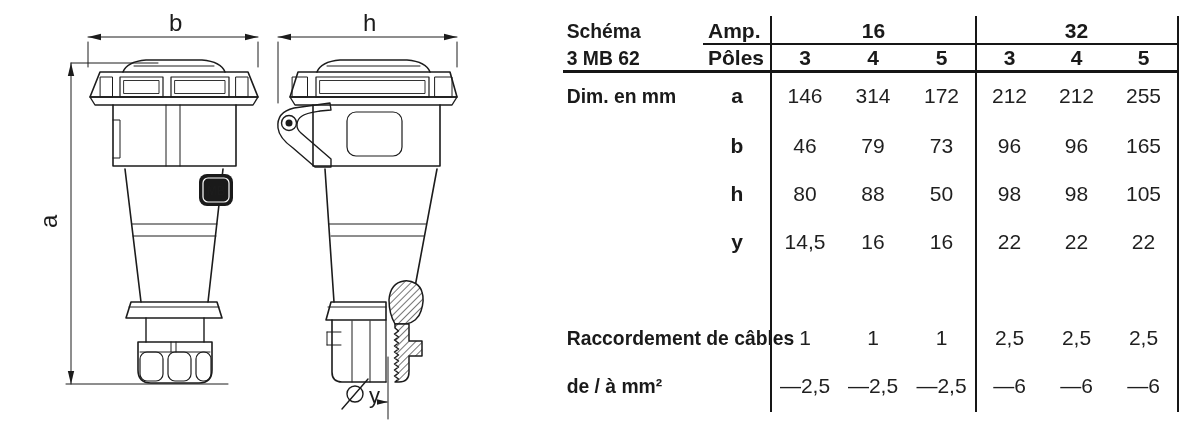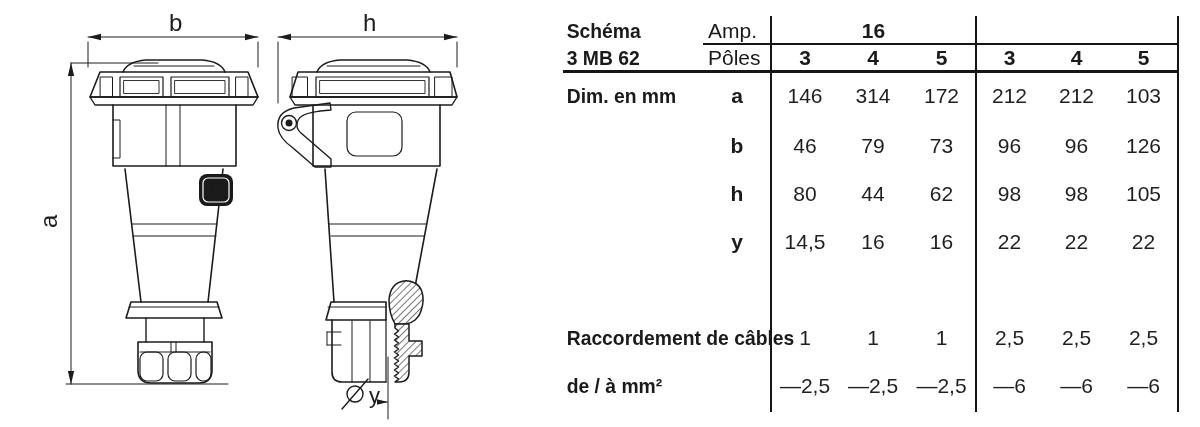--- a/index.html
+++ b/index.html
@@ -18,7 +18,7 @@
         align-items:center;}
   .cell{font-size:21px;line-height:1;white-space:nowrap;}
   .lbl{font-weight:700;text-align:left;padding-left:4px;transform:scaleX(.92);transform-origin:left center;}
-  .hdrL{font-weight:400;text-align:left;padding-left:5px;}
+  .hdrL{font-weight:700;text-align:left;padding-left:5px;}
   .hdrC{font-weight:700;text-align:center;}
   .dimletter{font-weight:700;text-align:center;}
   .val{font-weight:400;text-align:center;color:#1f1f1f;}

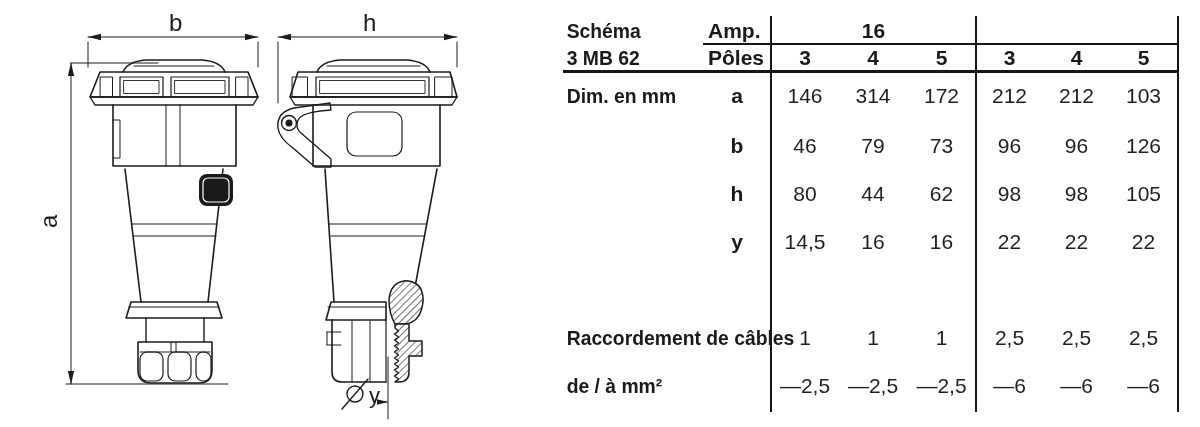--- a/index.html
+++ b/index.html
@@ -178,6 +178,7 @@
       <div class="cell lbl" style="grid-area:1/1">Schéma</div>
       <div class="cell hdrL" style="grid-area:1/2">Amp.</div>
       <div class="cell hdrC" style="grid-area:1/3/2/6">16</div>
+      <div class="cell hdrC" style="grid-area:1/6/2/9">32</div>
 
       <div class="cell lbl" style="grid-area:2/1">3 MB 62</div>
       <div class="cell hdrL" style="grid-area:2/2">Pôles</div>

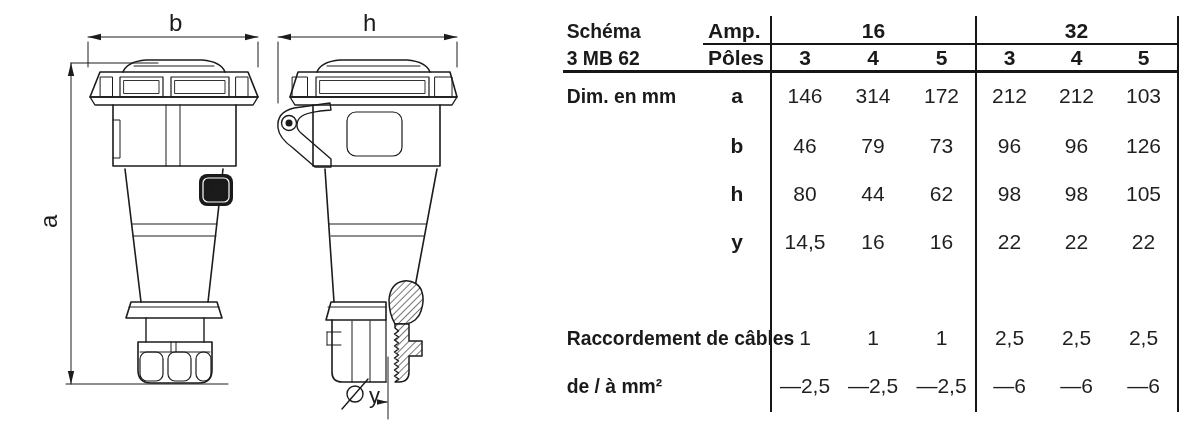--- a/index.html
+++ b/index.html
@@ -196,7 +196,7 @@
       <div class="cell val" style="grid-area:3/5">172</div>
       <div class="cell val" style="grid-area:3/6">212</div>
       <div class="cell val" style="grid-area:3/7">212</div>
-      <div class="cell val" style="grid-area:3/8">103</div>
+      <div class="cell val" style="grid-area:3/8">255</div>
 
       <div class="cell dimletter" style="grid-area:4/2">b</div>
       <div class="cell val" style="grid-area:4/3">46</div>

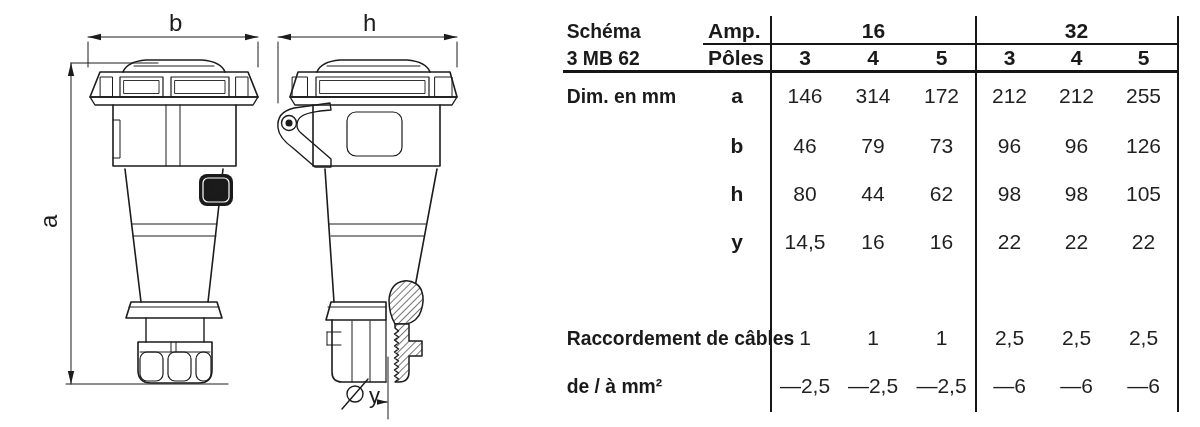--- a/index.html
+++ b/index.html
@@ -204,7 +204,7 @@
       <div class="cell val" style="grid-area:4/5">73</div>
       <div class="cell val" style="grid-area:4/6">96</div>
       <div class="cell val" style="grid-area:4/7">96</div>
-      <div class="cell val" style="grid-area:4/8">126</div>
+      <div class="cell val" style="grid-area:4/8">165</div>
 
       <div class="cell dimletter" style="grid-area:5/2">h</div>
       <div class="cell val" style="grid-area:5/3">80</div>

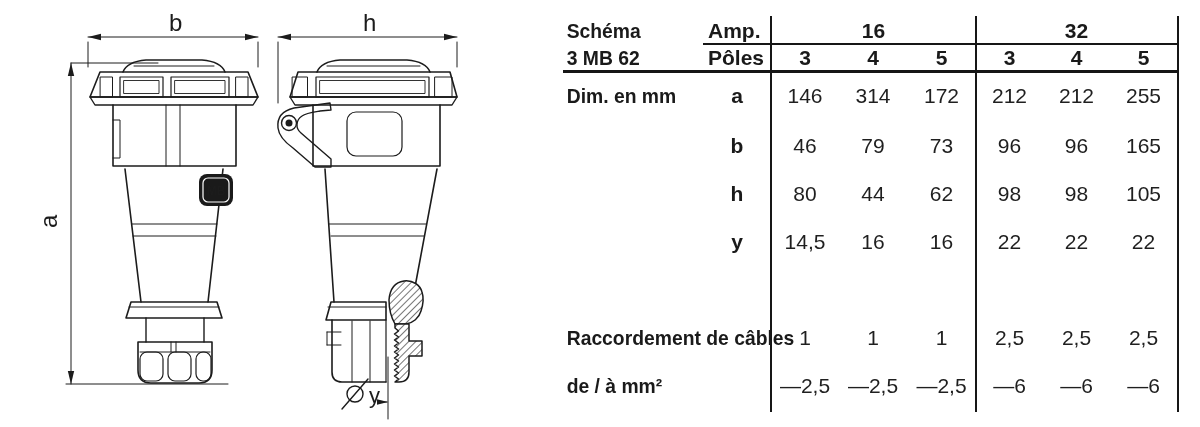--- a/index.html
+++ b/index.html
@@ -208,7 +208,7 @@
 
       <div class="cell dimletter" style="grid-area:5/2">h</div>
       <div class="cell val" style="grid-area:5/3">80</div>
-      <div class="cell val" style="grid-area:5/4">44</div>
+      <div class="cell val" style="grid-area:5/4">88</div>
       <div class="cell val" style="grid-area:5/5">62</div>
       <div class="cell val" style="grid-area:5/6">98</div>
       <div class="cell val" style="grid-area:5/7">98</div>

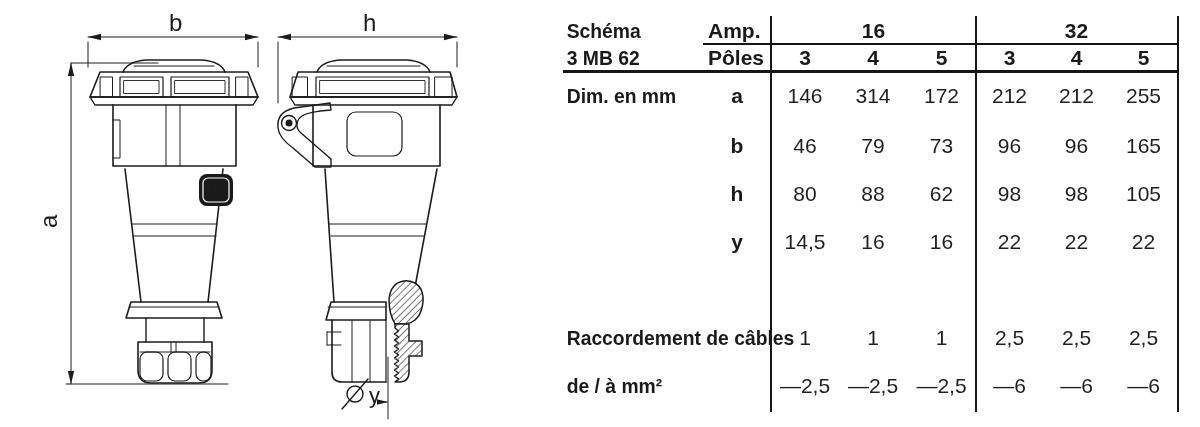--- a/index.html
+++ b/index.html
@@ -209,7 +209,7 @@
       <div class="cell dimletter" style="grid-area:5/2">h</div>
       <div class="cell val" style="grid-area:5/3">80</div>
       <div class="cell val" style="grid-area:5/4">88</div>
-      <div class="cell val" style="grid-area:5/5">62</div>
+      <div class="cell val" style="grid-area:5/5">50</div>
       <div class="cell val" style="grid-area:5/6">98</div>
       <div class="cell val" style="grid-area:5/7">98</div>
       <div class="cell val" style="grid-area:5/8">105</div>

